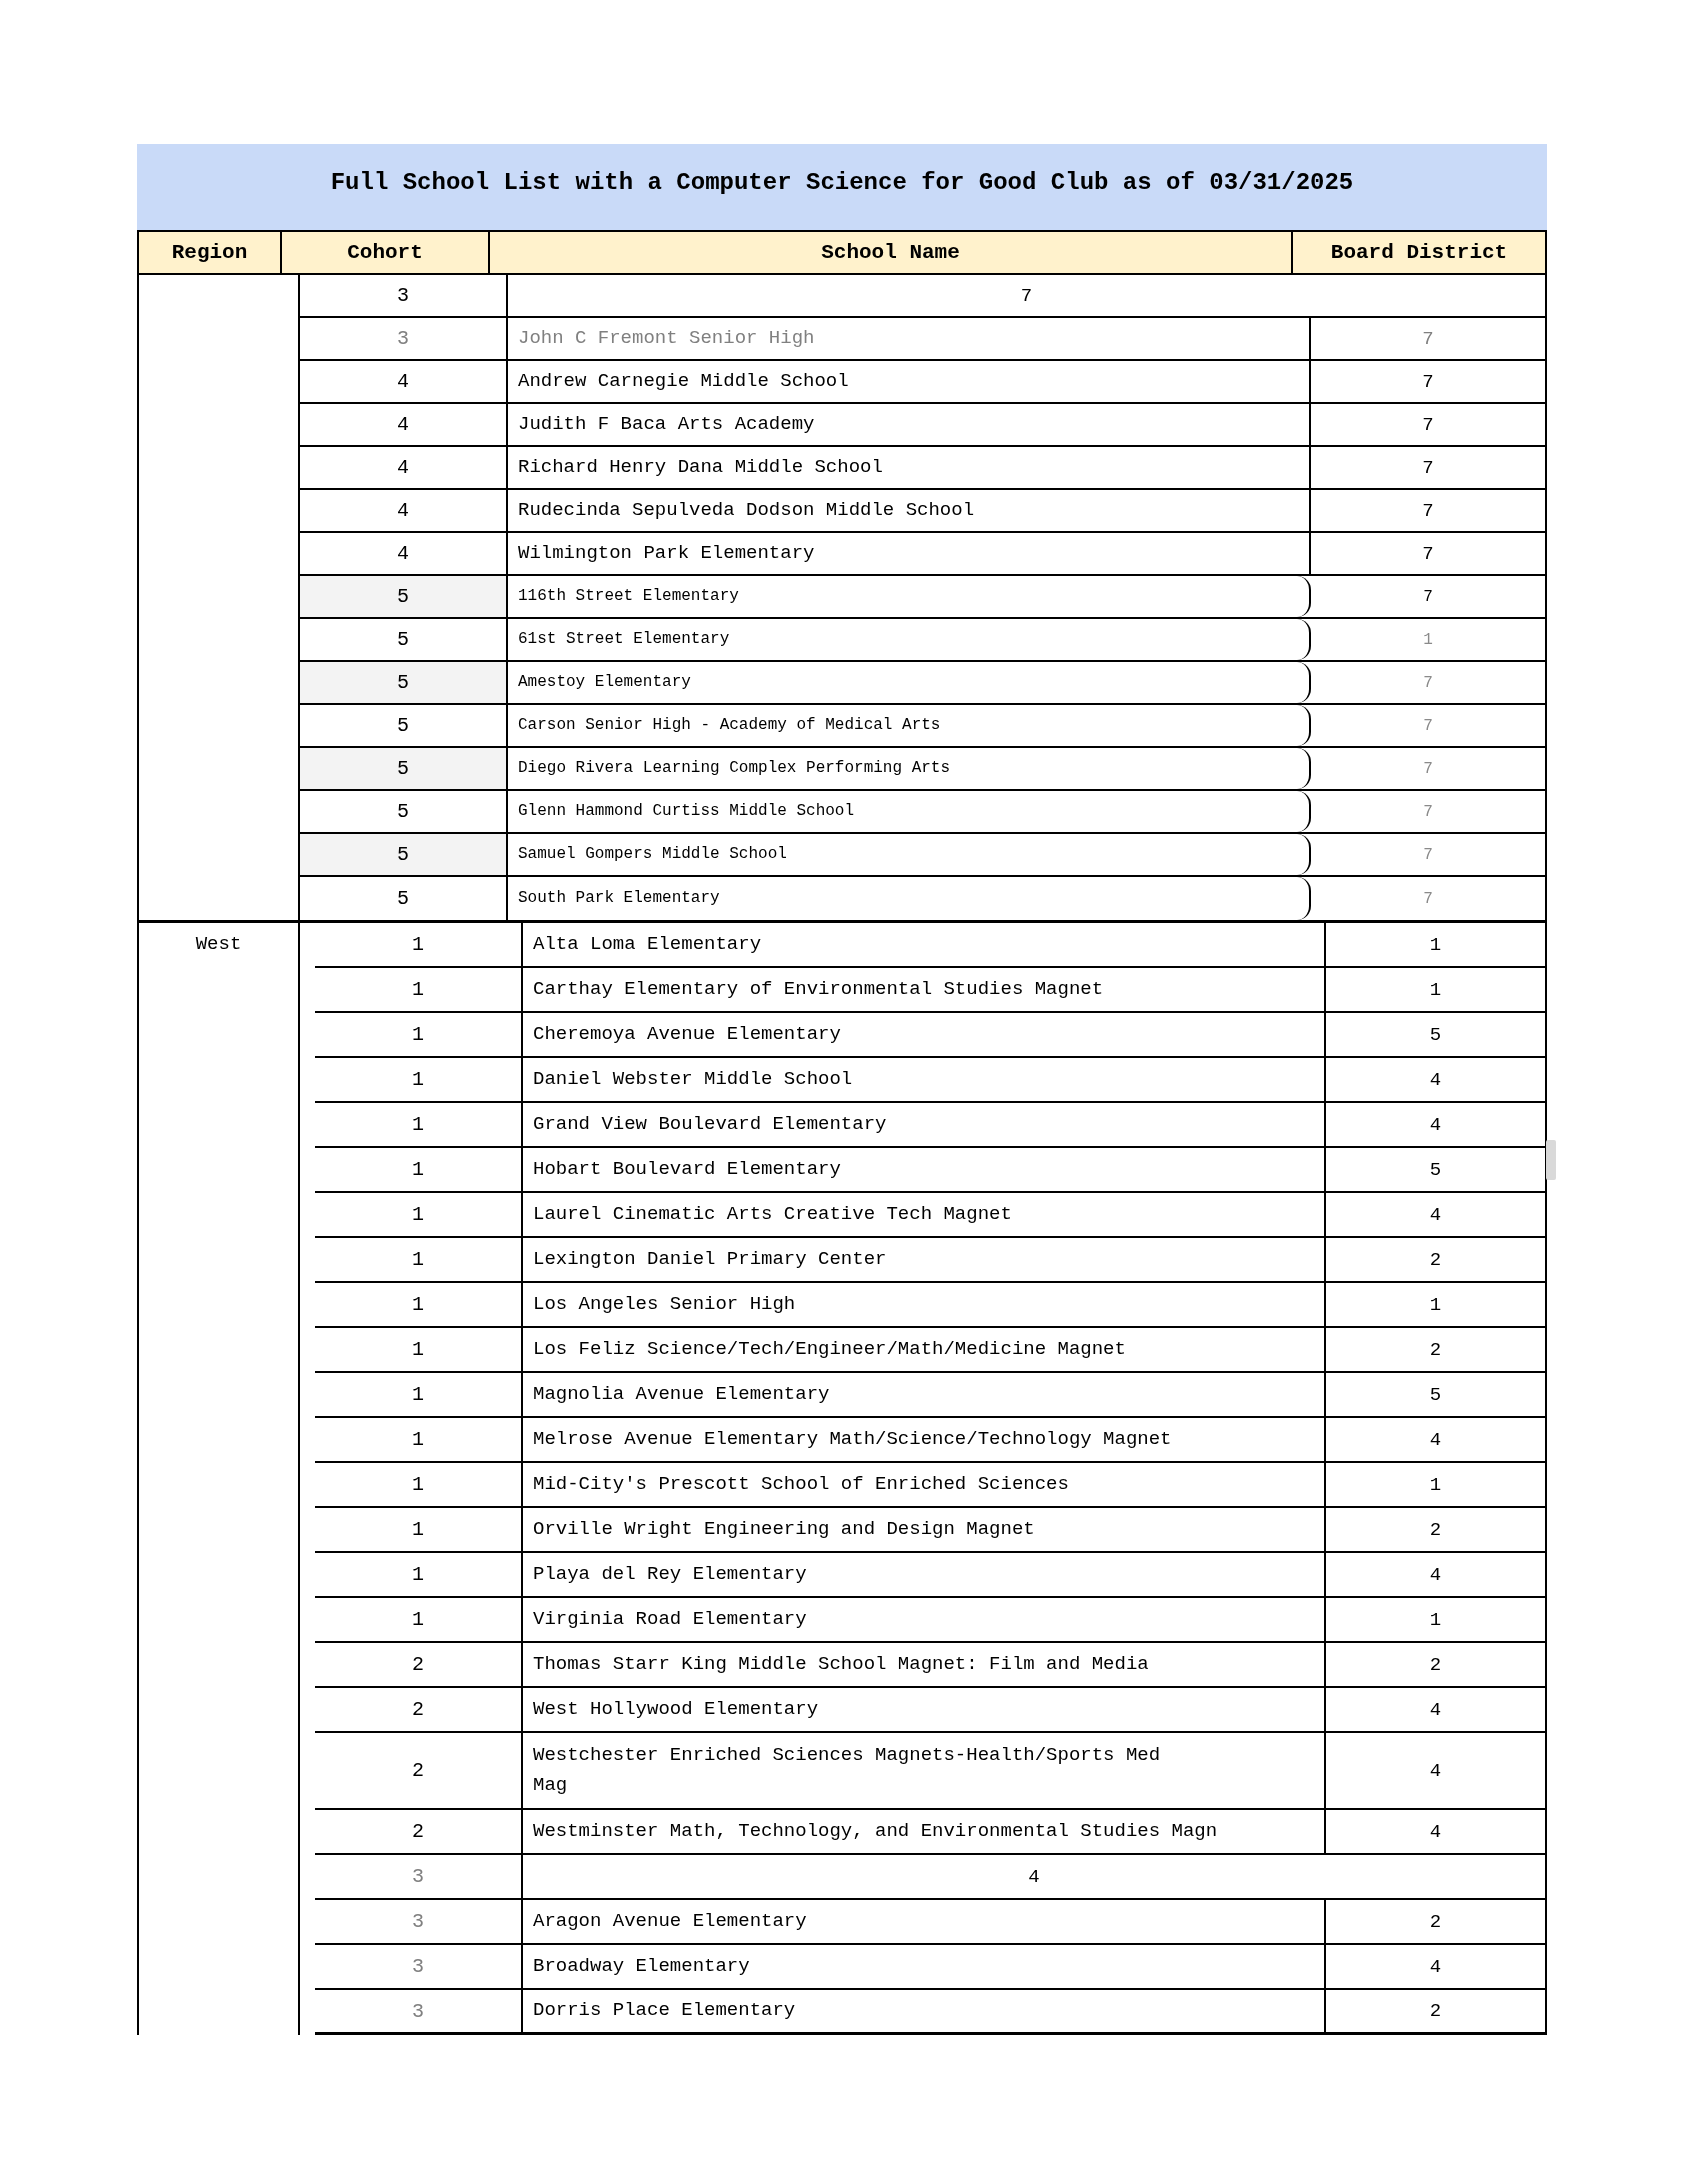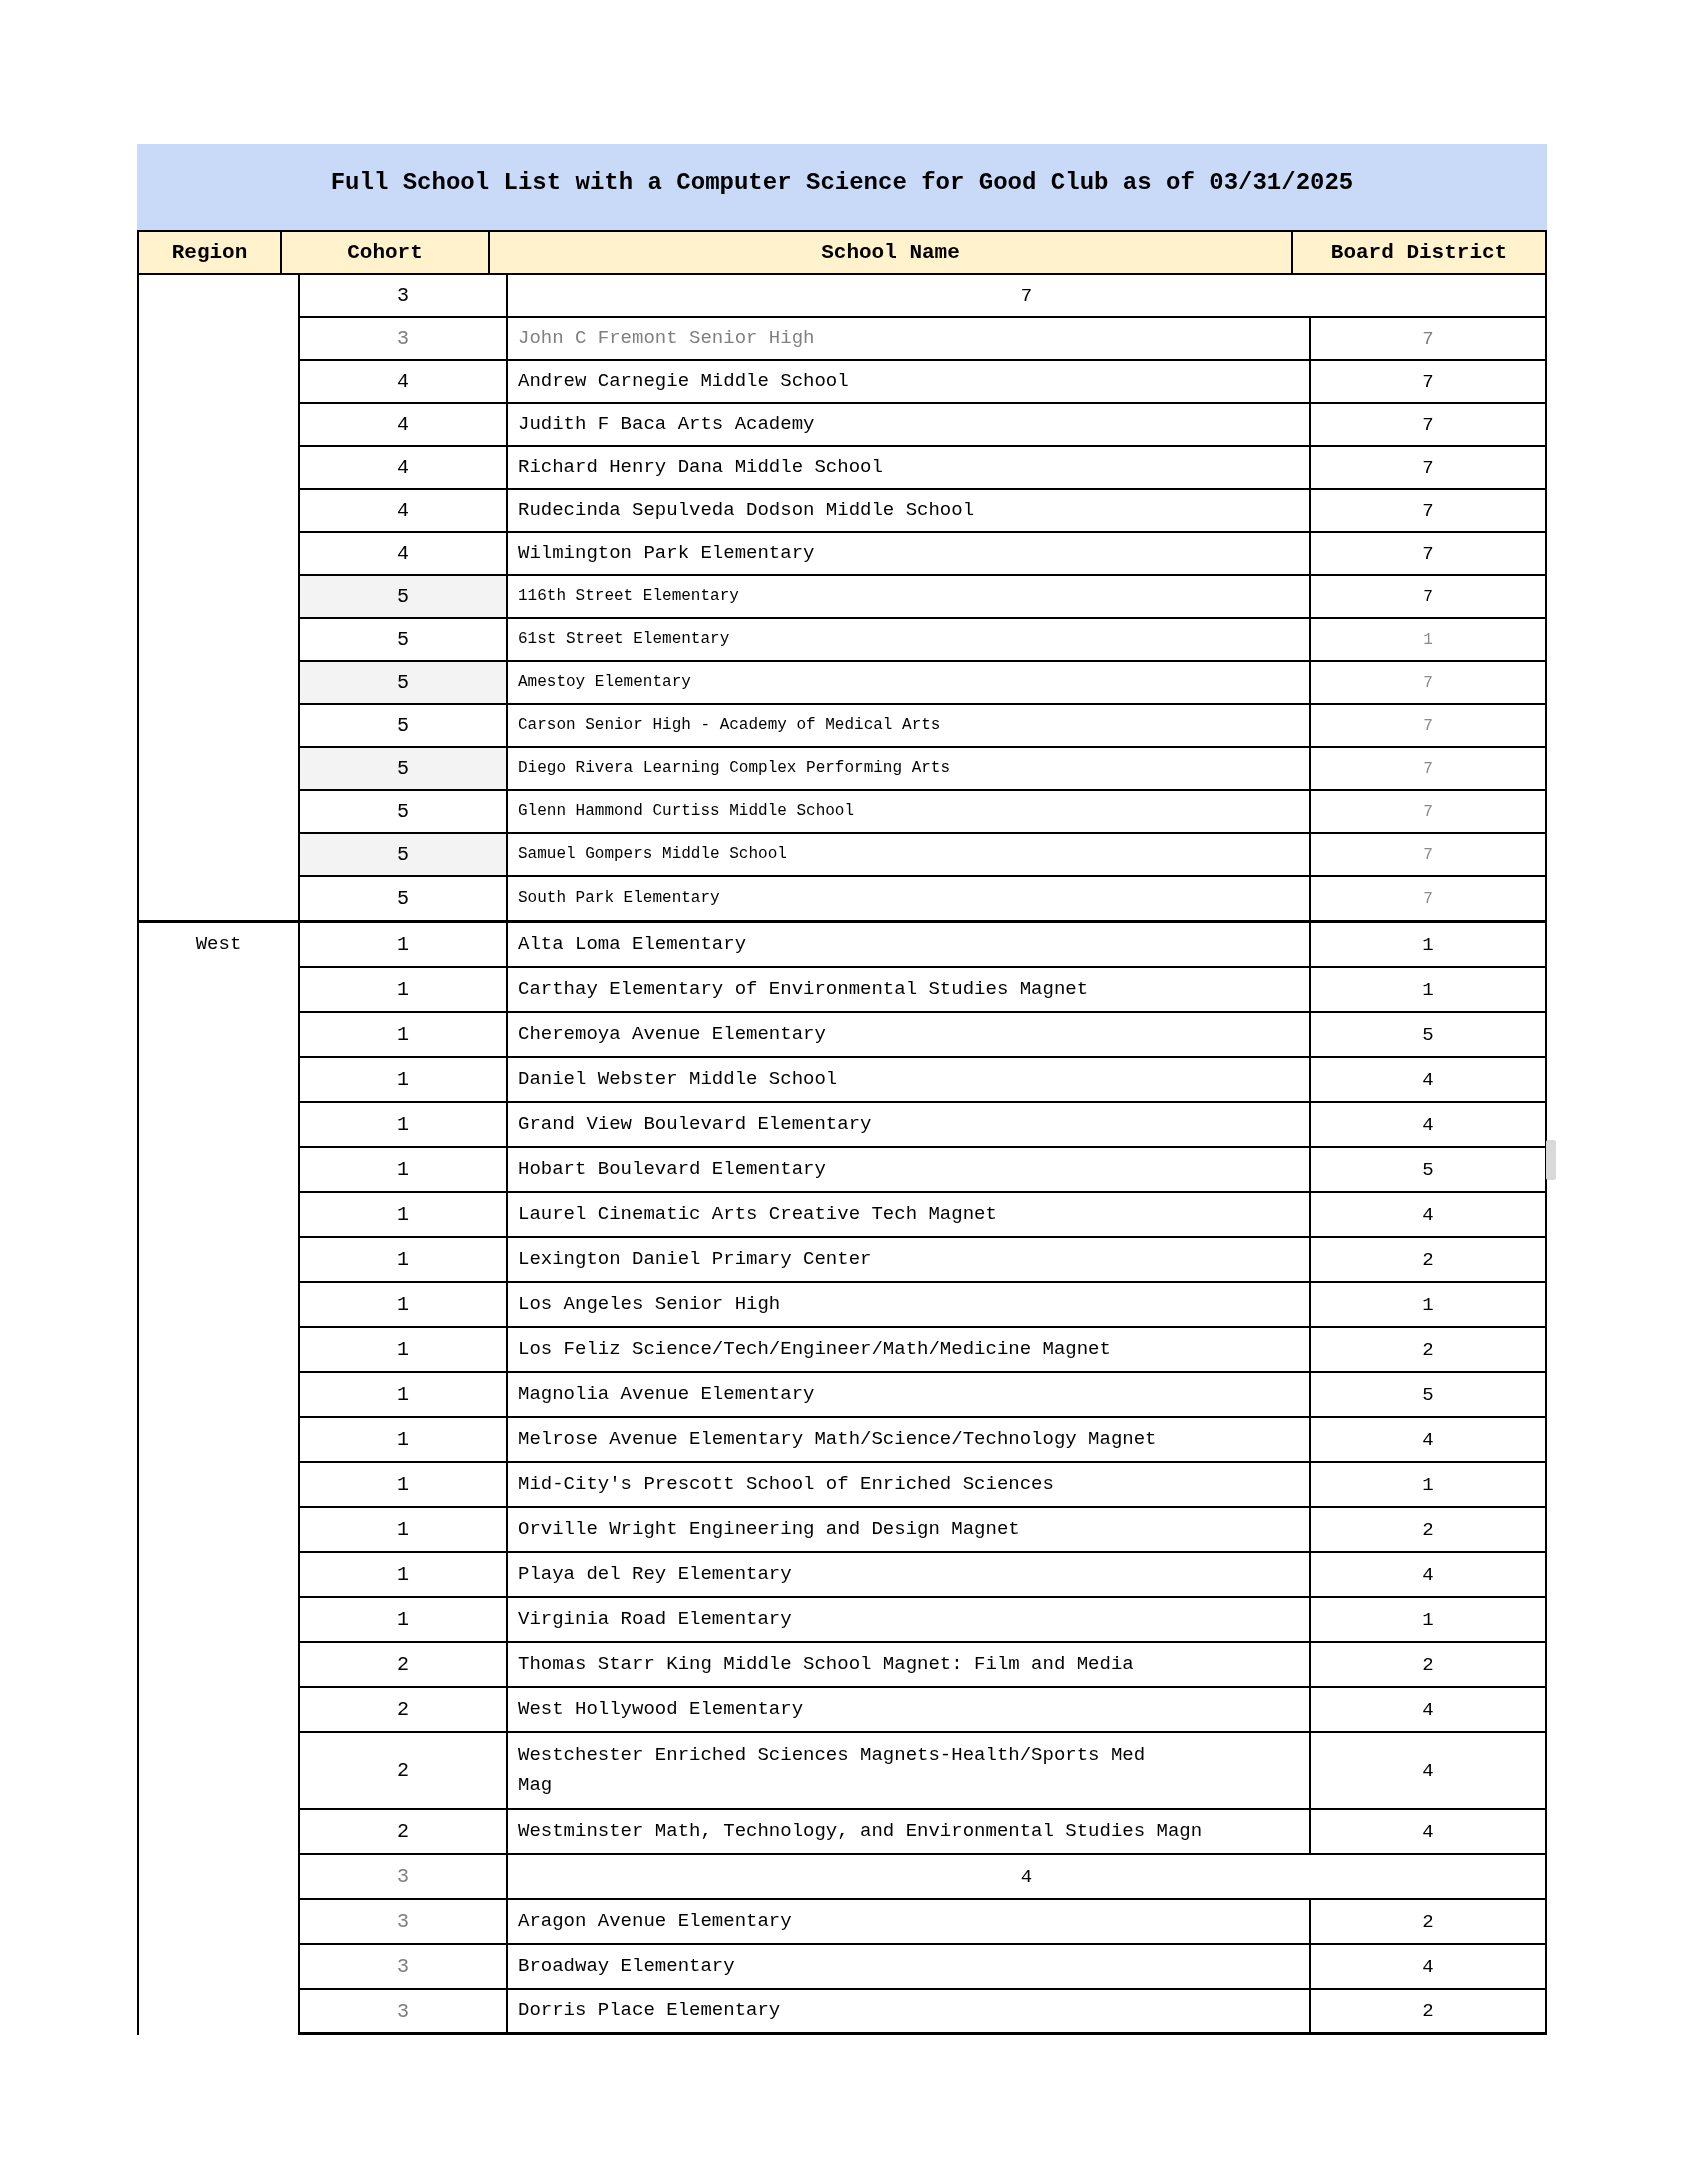--- a/index.html
+++ b/index.html
@@ -71,7 +71,7 @@
   }
   .board { flex: 1; display:flex; align-items:center; justify-content:center; font-size: 19px; }
 
-  .row.small  .school { font-size: 16px; }
+  .row.small  .school { font-size: 16px; border-radius: 14px; }
   .row.muted  { color: var(--muted, #808080); }
   .row.shaded .cohort { background: var(--shaded, #f3f3f3); }
   .row.board-muted .board { color: #8a8a8a; font-size: 16px; font-weight: normal; }

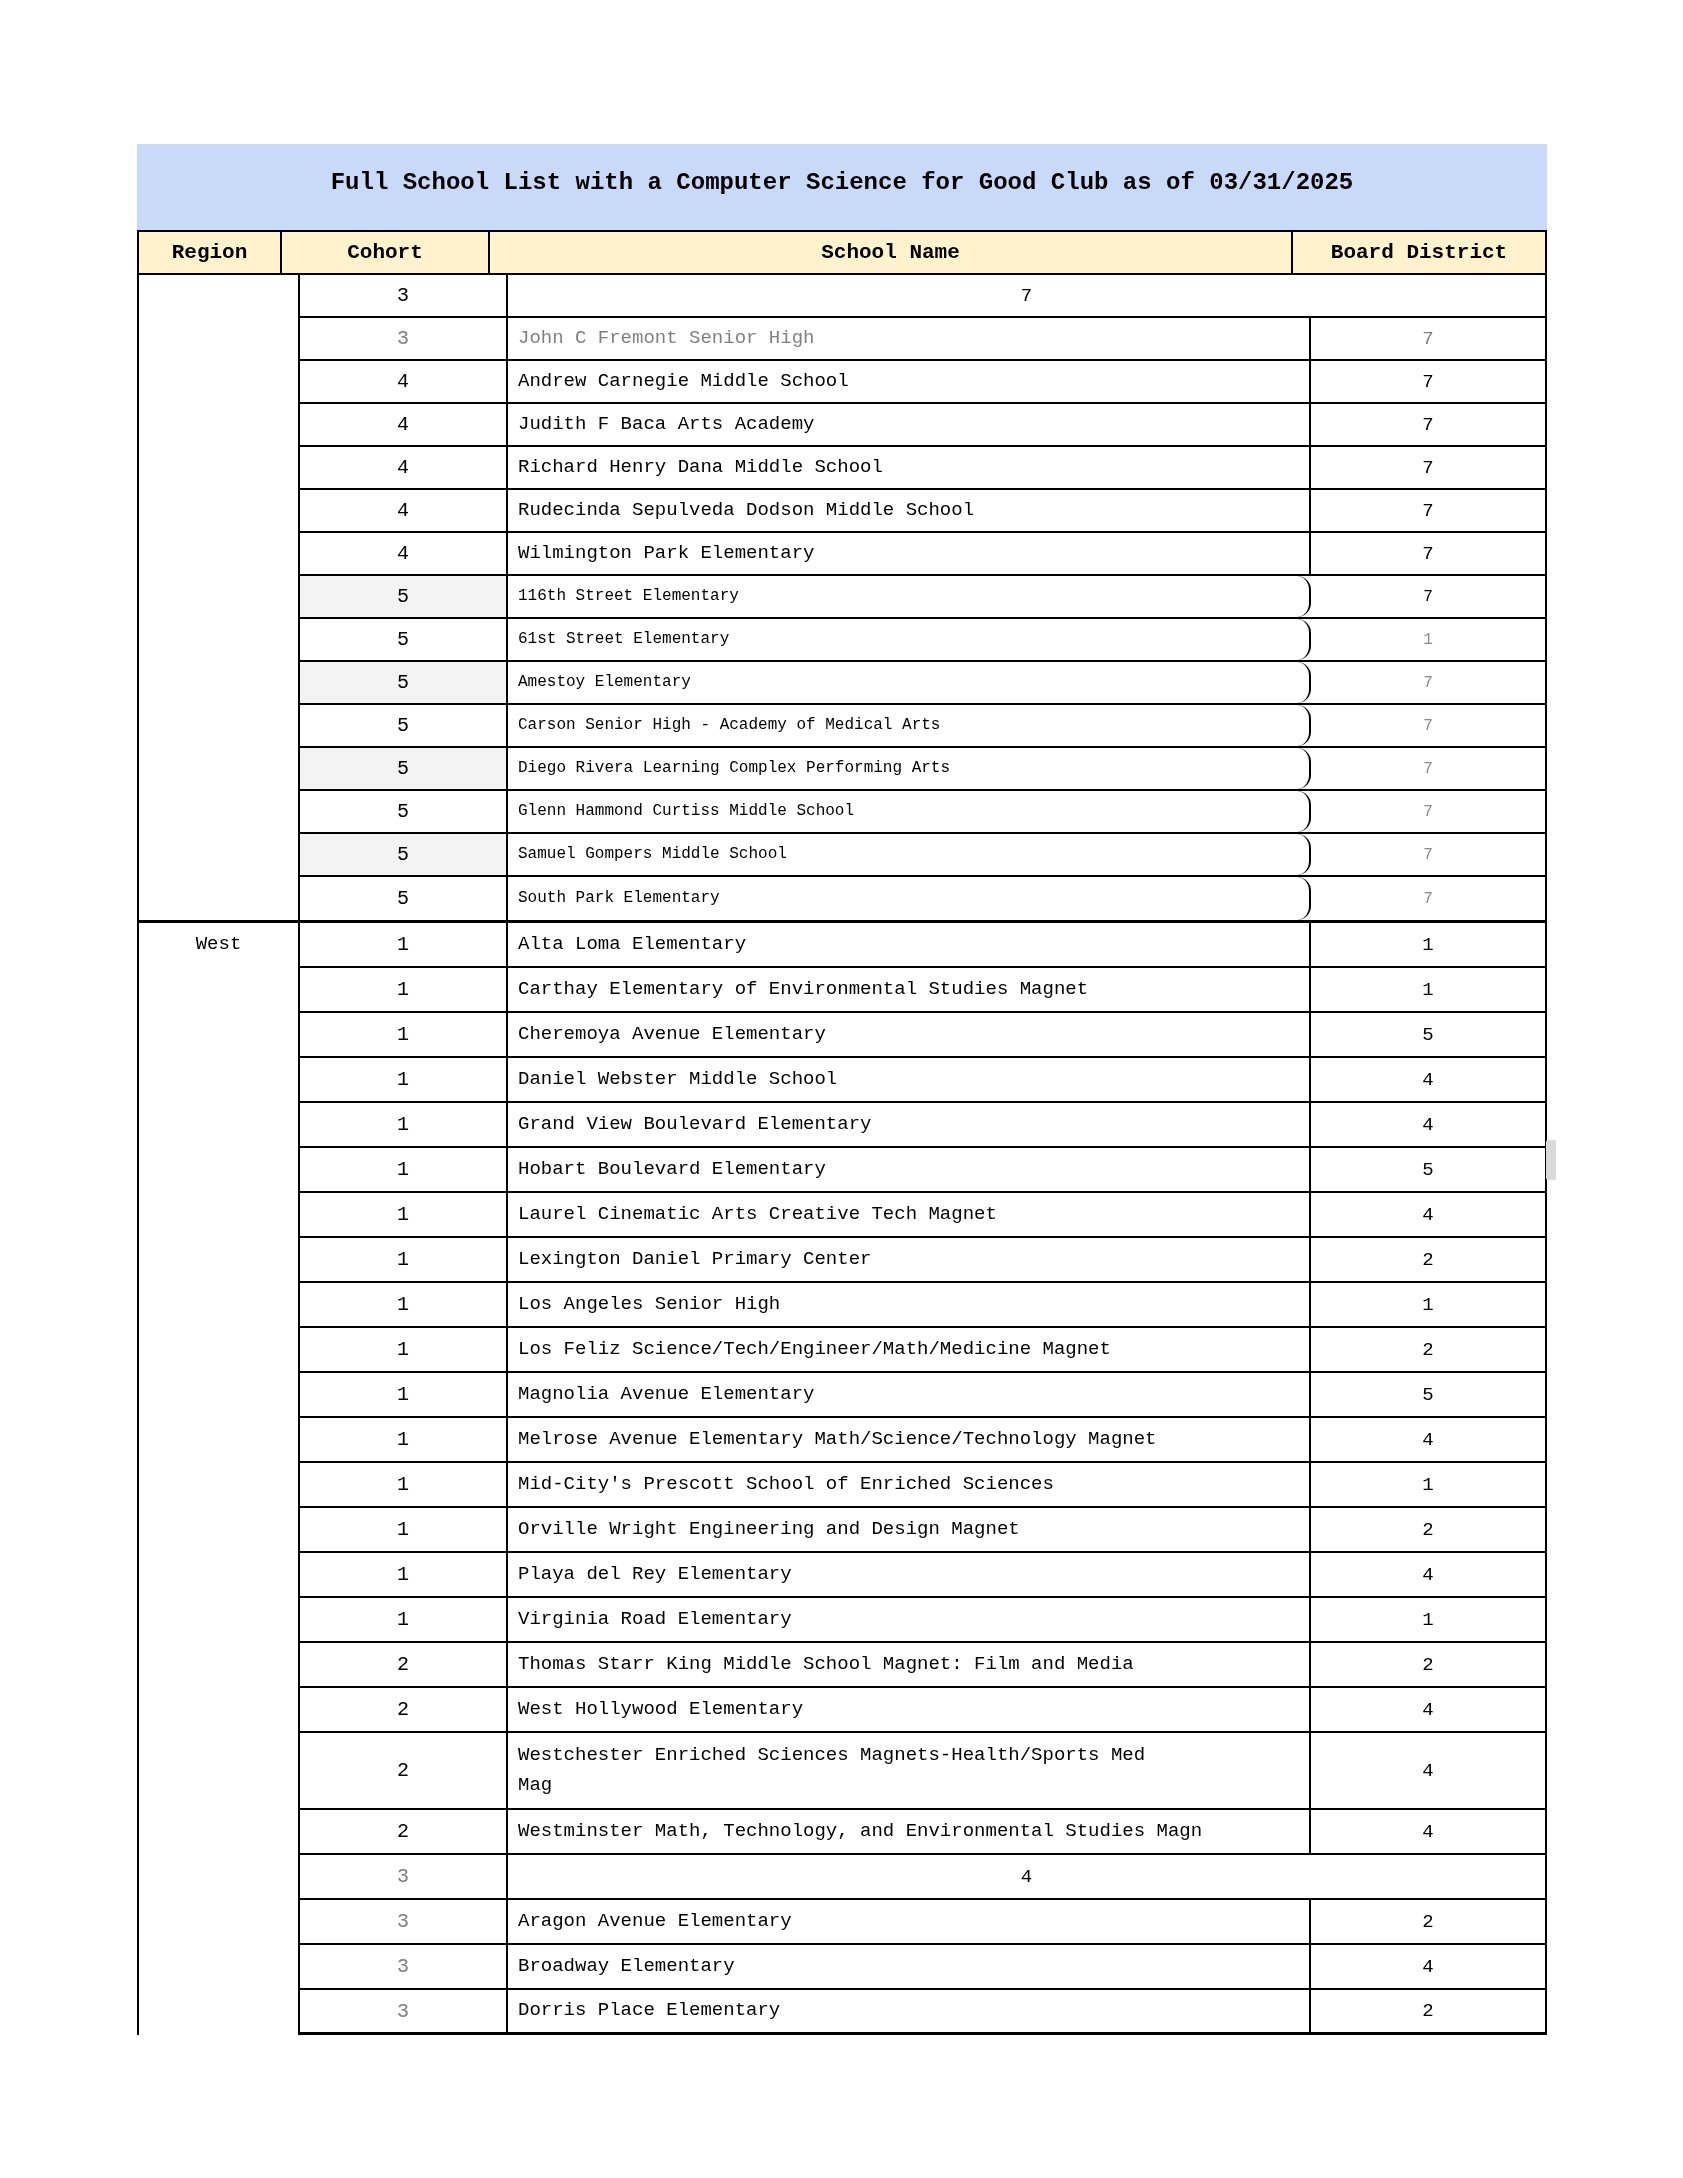--- a/index.html
+++ b/index.html
@@ -40,7 +40,7 @@
   .hcell.h-board  { flex: 1; border-right: none; }
 
   .group { display: flex; }
-  .group + .group { border-top: 3px solid var(--border,#000); }
+  .group + .group { border-top: 3px solid var(--border,#000); gap: 15px; }
   .region-cell {
     width: 161px;
     border-right: 2px solid var(--border,#000);

